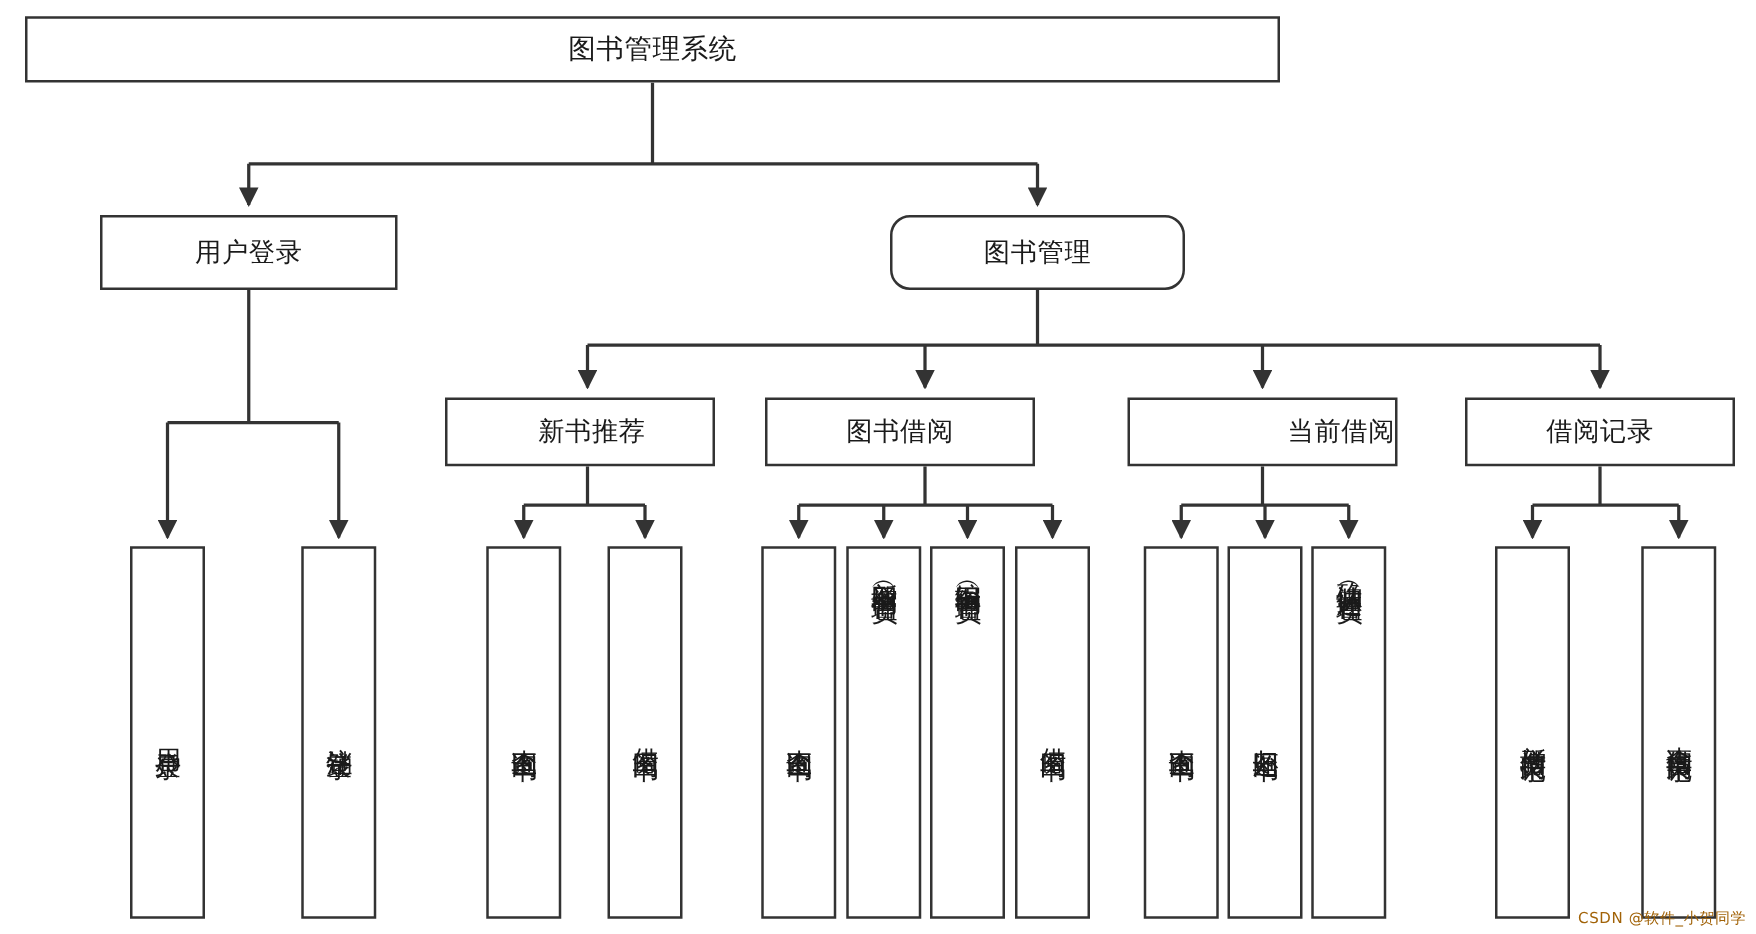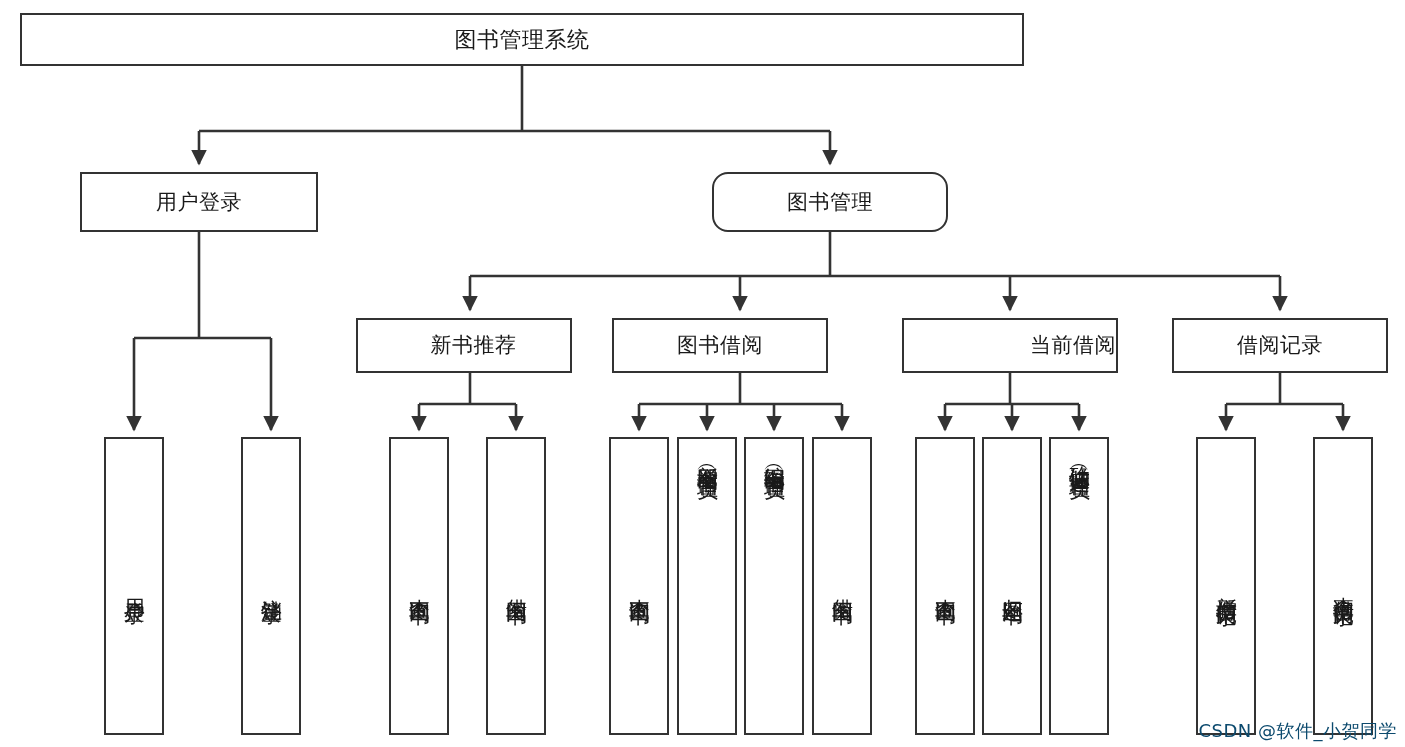--- a/index.html
+++ b/index.html
@@ -72,8 +72,8 @@
     position: absolute;
     right: 8px;
     bottom: 4px;
-    font-size: 18px;
-    color: #0c4a6e;
+    font-size: 12px;
+    color: #a16207;
     letter-spacing: 0.5px;
     white-space: nowrap;
     font-family: "DejaVu Sans", "Liberation Sans", sans-serif;

